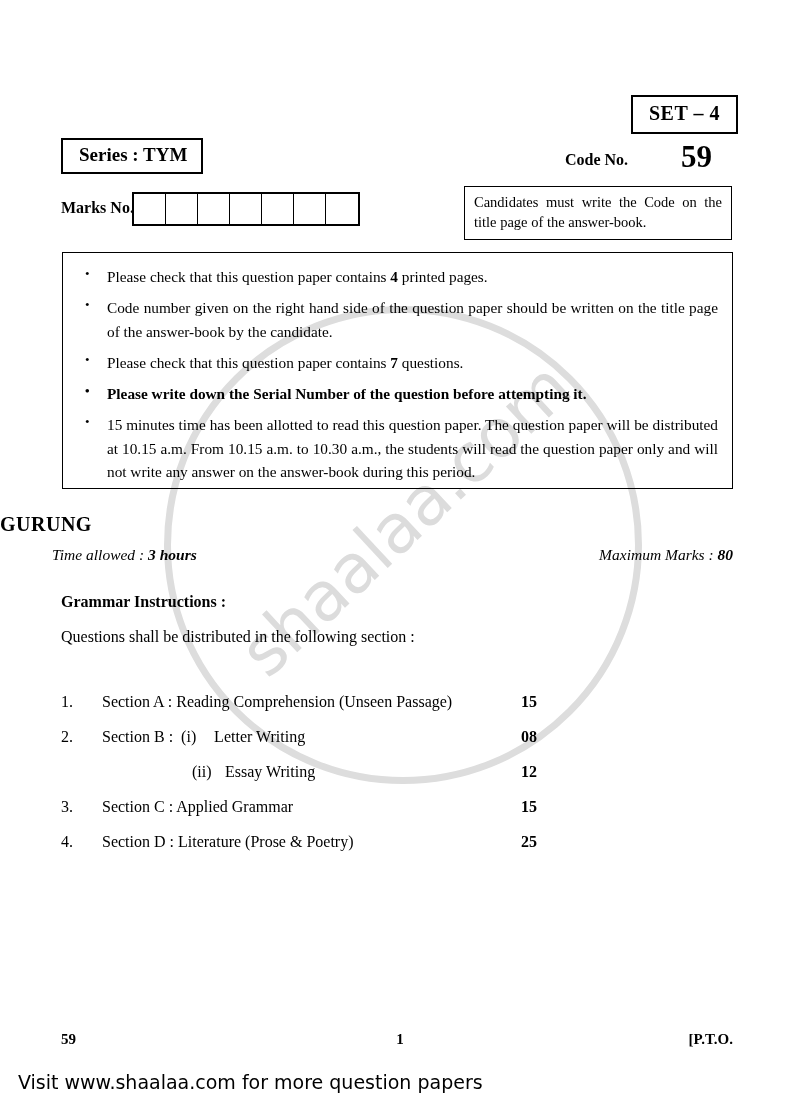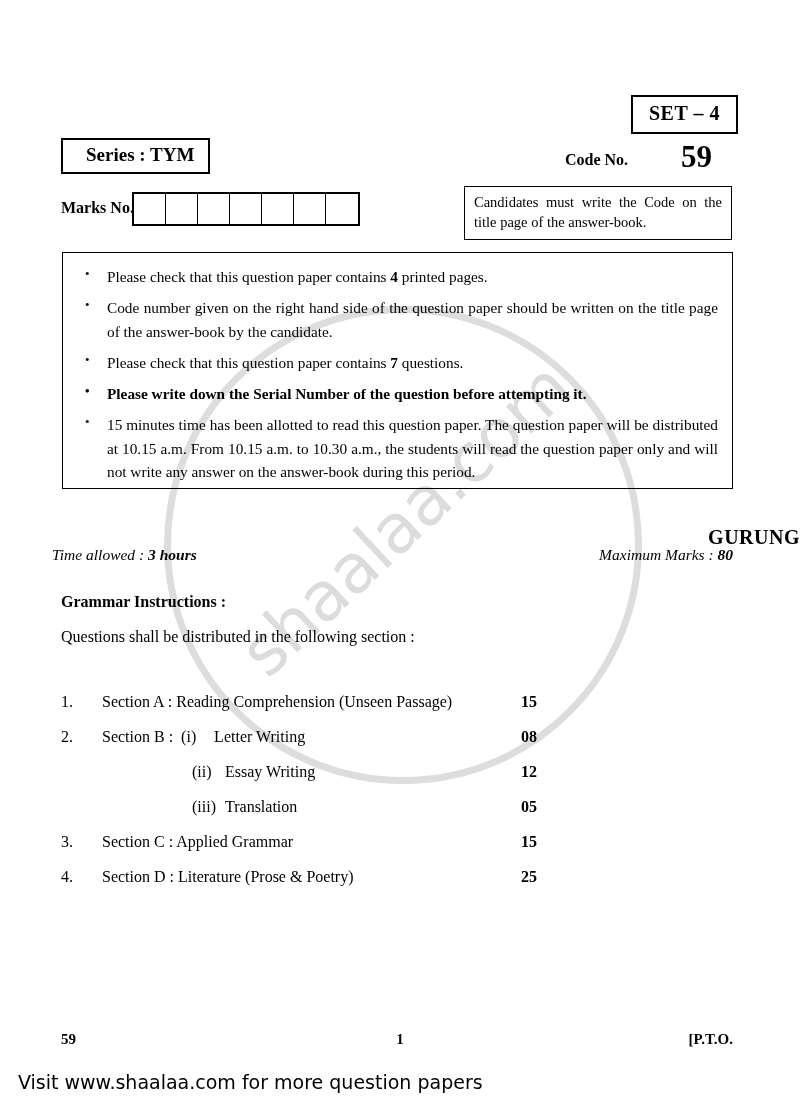--- a/index.html
+++ b/index.html
@@ -75,7 +75,7 @@
     left: 61px;
     top: 138px;
     border: 2px solid #000;
-    padding: 4px 14px 6px 23px;
+    padding: 4px 14px 6px 16px;
     font-weight: bold;
     font-size: 19px;
   }

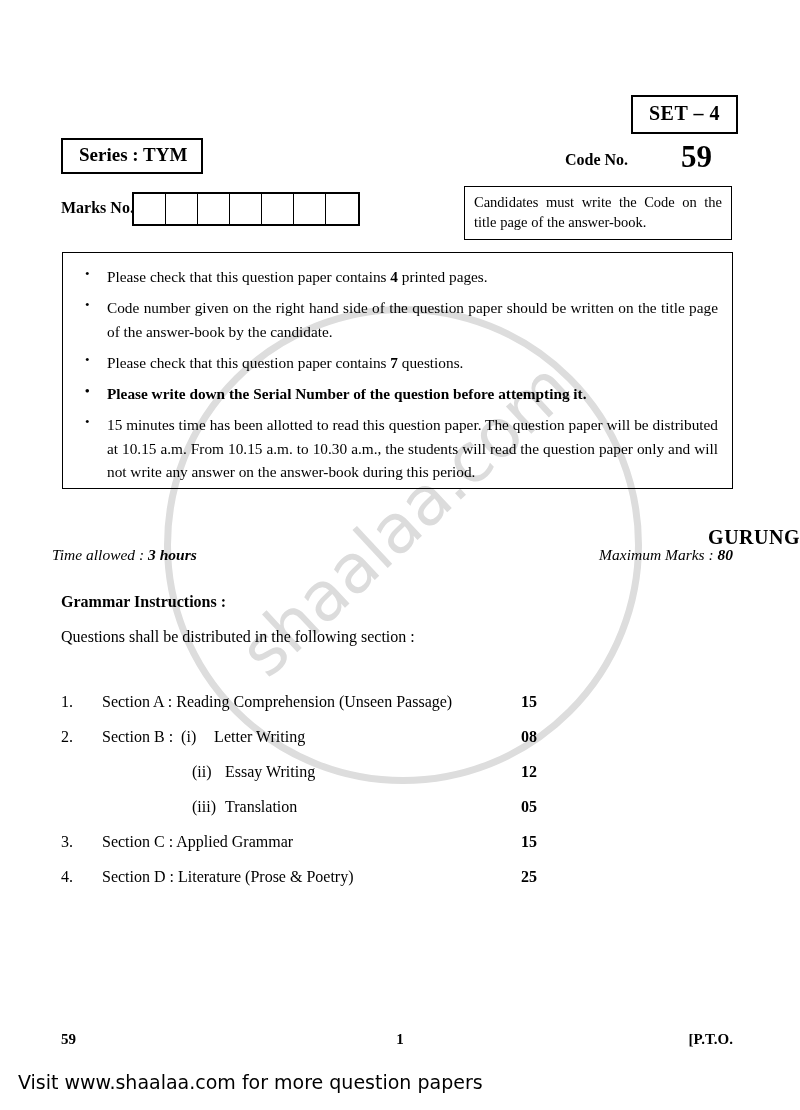--- a/index.html
+++ b/index.html
@@ -163,9 +163,9 @@
   
   #paper-title {
     left: 0;
-    top: 526px;
+    top: 513px;
     width: 800px;
-    text-align: right;
+    text-align: left;
     font-weight: bold;
     font-size: 20px;
     letter-spacing: 0.5px;

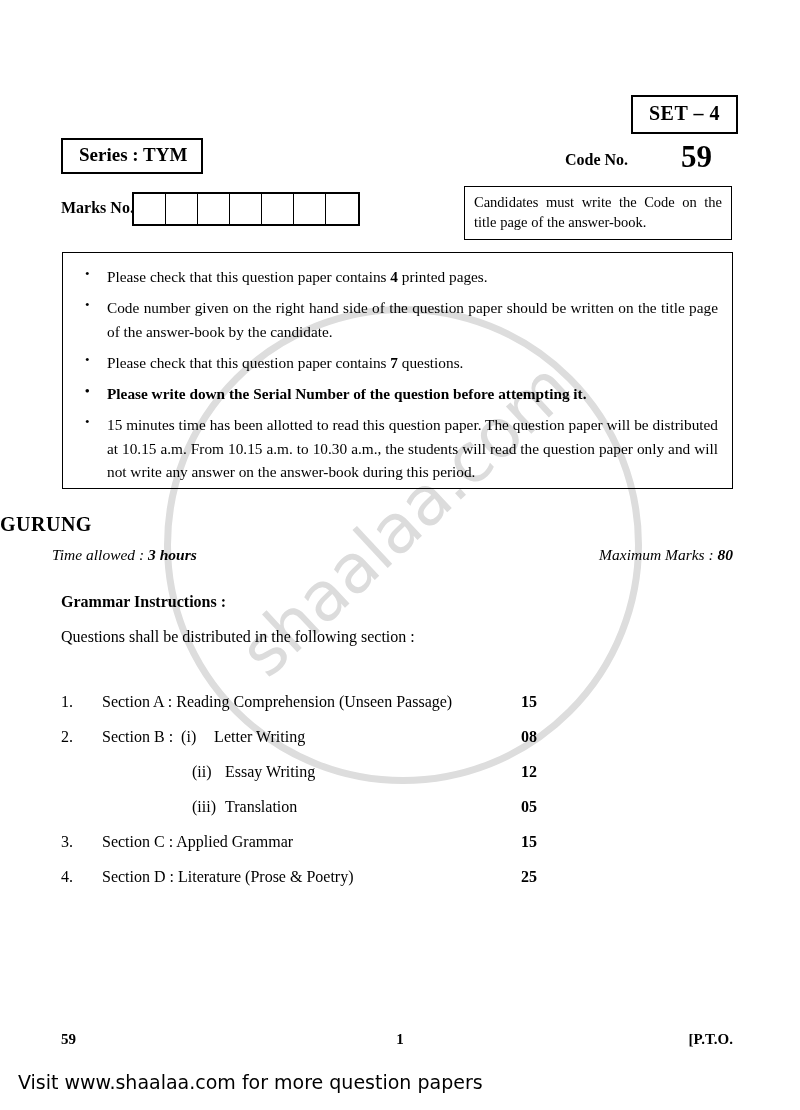--- a/index.html
+++ b/index.html
@@ -331,11 +331,6 @@
       <div class="sec-marks">12</div>
     </div>
     <div class="sec-row">
-      <div class="sec-num"></div>
-      <div class="sec-label"><span style="display:inline-block;width:90px"></span><span class="sec-roman">(iii)</span><span>Translation</span></div>
-      <div class="sec-marks">05</div>
-    </div>
-    <div class="sec-row">
       <div class="sec-num">3.</div>
       <div class="sec-label"><span>Section C :</span> <span>Applied Grammar</span></div>
       <div class="sec-marks">15</div>

